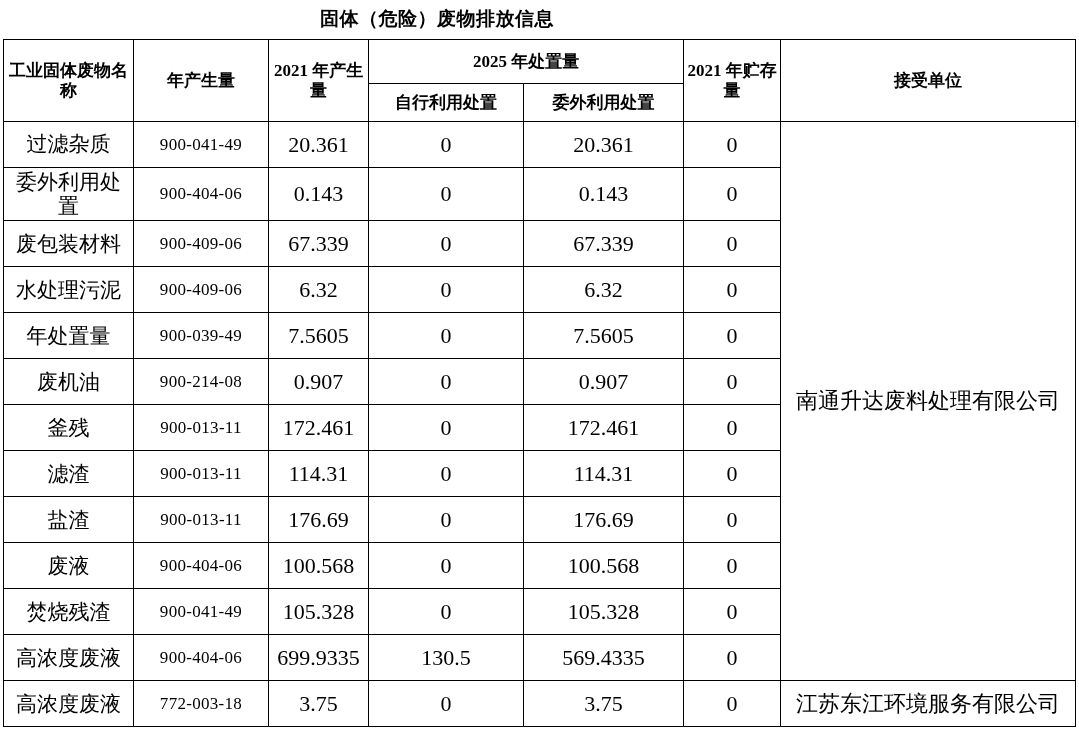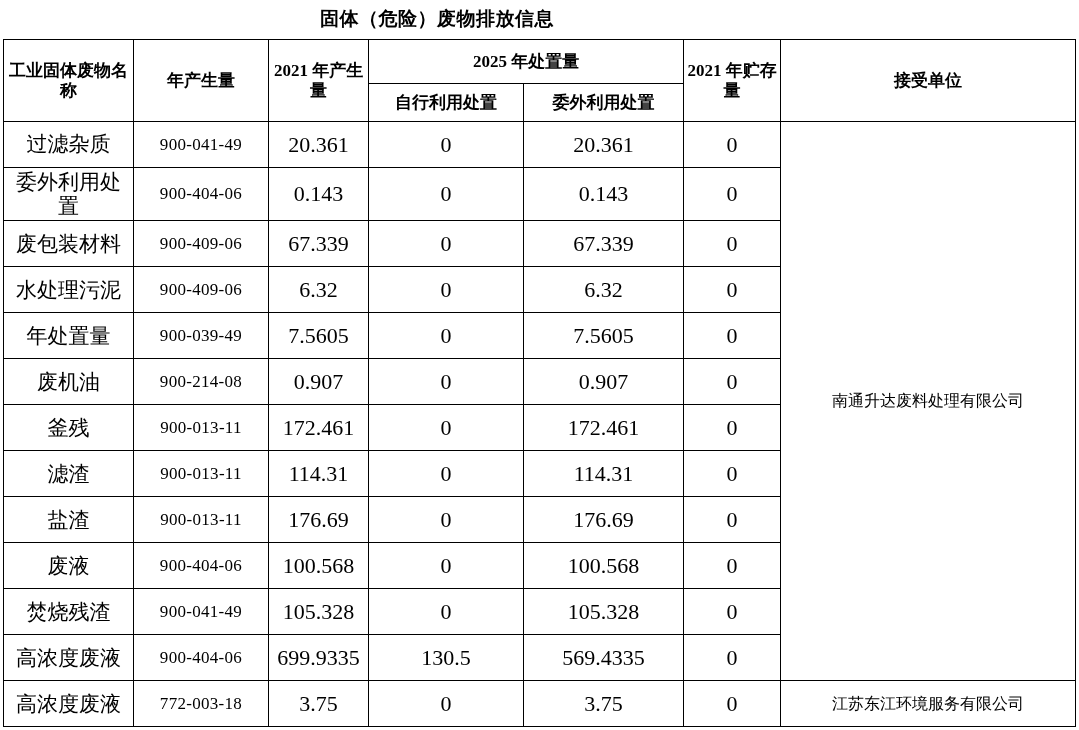--- a/index.html
+++ b/index.html
@@ -59,7 +59,7 @@
   tbody td.cell-code  { font-size: 17px; letter-spacing: 0.3px; }
   tbody td.cell-num   { font-size: 22px; }
   td.cell-unit {
-    font-size: 16px;
+    font-size: 22px;
     vertical-align: middle;
   }
   tbody tr { height: 46px; }

